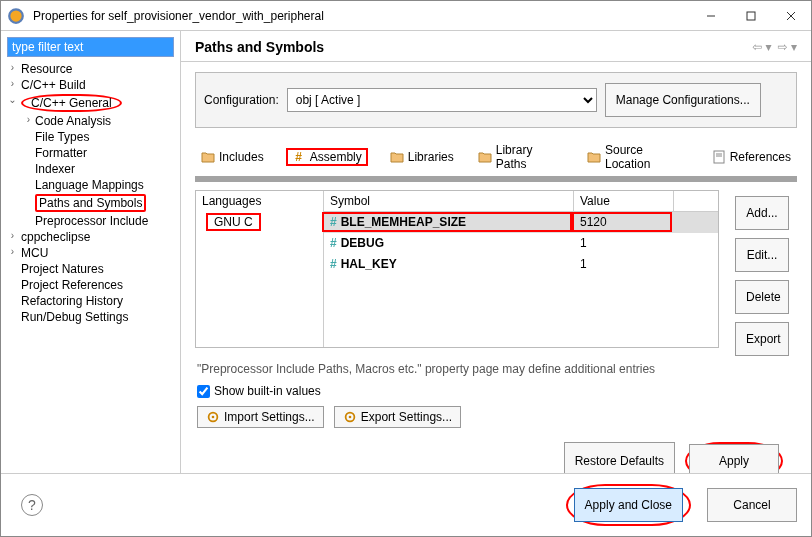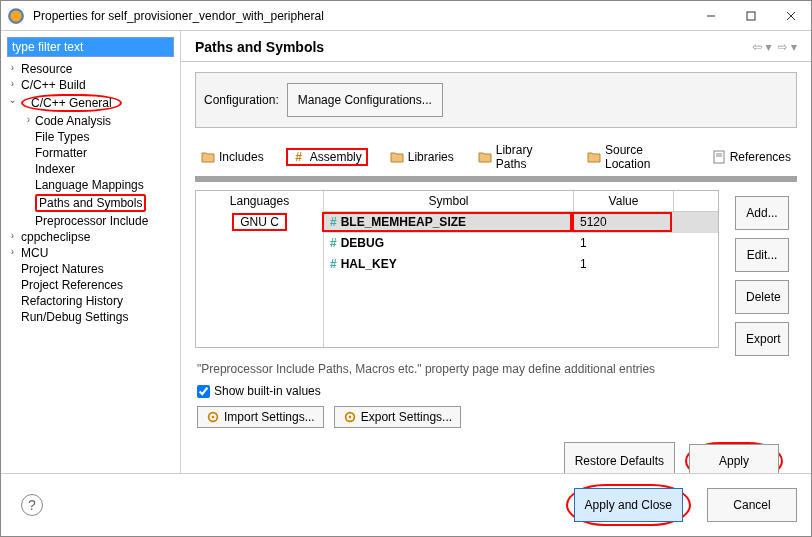--- a/index.html
+++ b/index.html
@@ -148,6 +148,9 @@
 
       <div class="config-box">
         <span>Configuration:</span>
+        <select>
+          <option>obj  [ Active ]</option>
+        </select>
         <button class="btn">Manage Configurations...</button>
       </div>
 

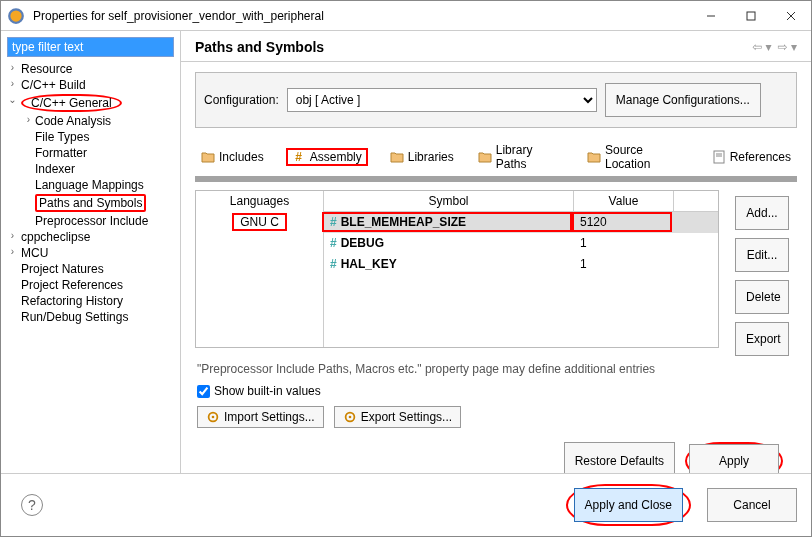--- a/index.html
+++ b/index.html
@@ -41,7 +41,7 @@
     .tab .ticon { width: 14px; height: 14px; display: inline-flex; align-items: center; justify-content: center; color: #cc8400; font-weight: bold; font-size: 12px; }
     .tab-selbox { border: 2px solid red; padding: 0 4px; }
 
-    .big-border { border: 1px solid #bbb; display: flex; margin-bottom: 8px; height: 158px; text-align: center; }
+    .big-border { border: 1px solid #bbb; display: flex; margin-bottom: 8px; height: 158px; }
     .lang-pane { width: 128px; border-right: 1px solid #ccc; display: flex; flex-direction: column; }
     .lang-header { padding: 3px 6px; }
     .lang-item { padding: 2px 10px; cursor: pointer; }

